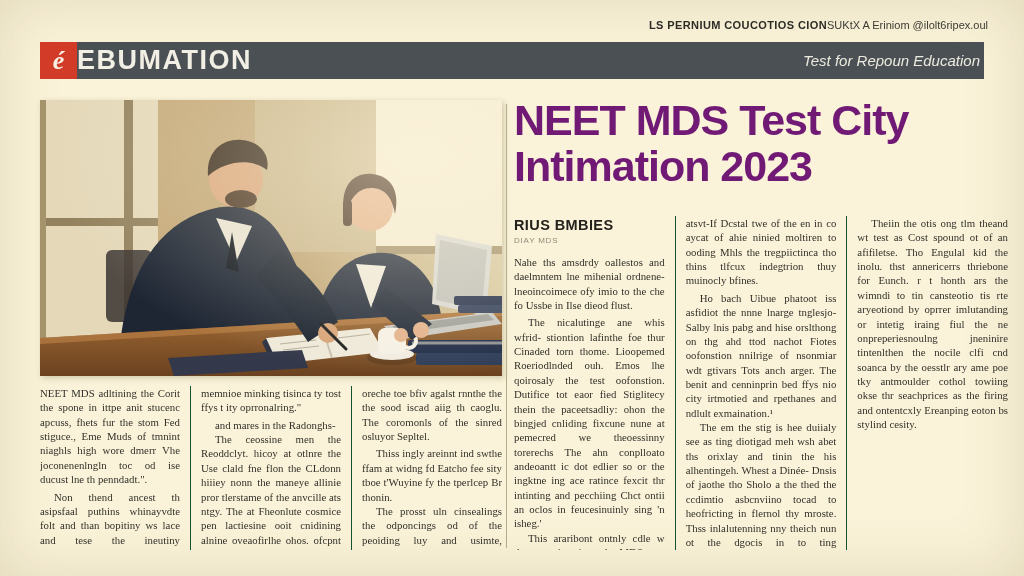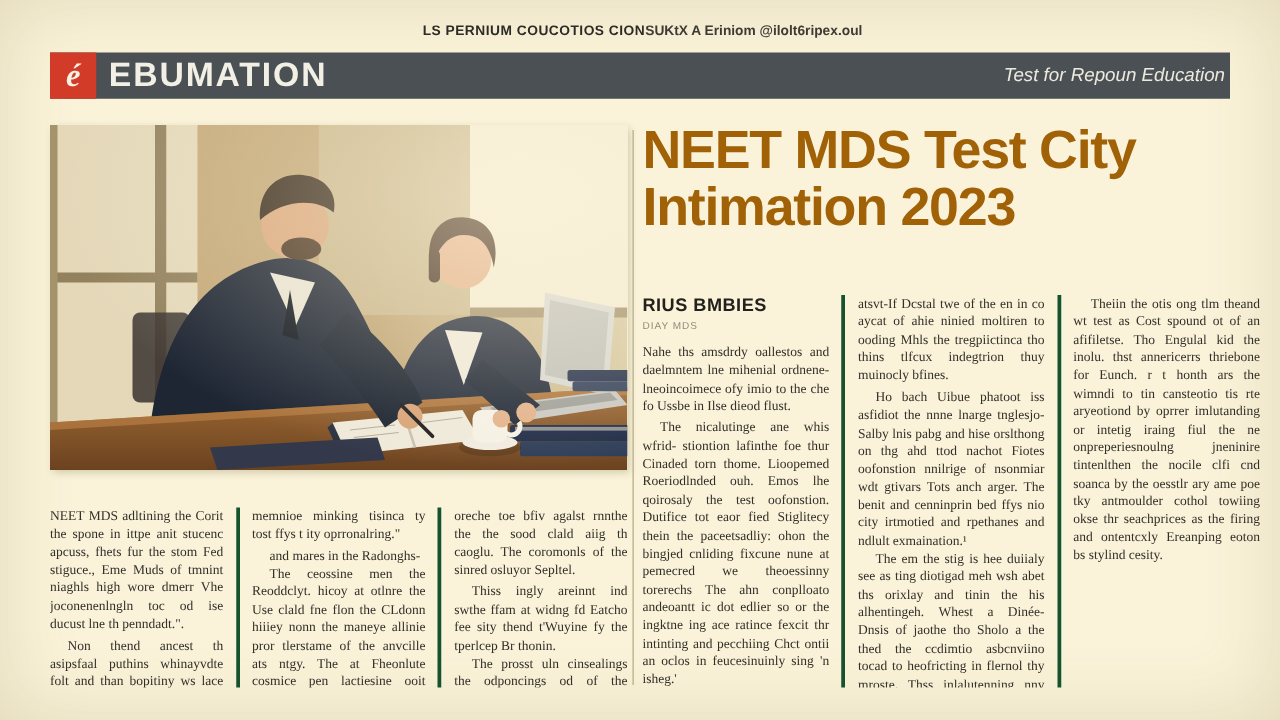--- a/index.html
+++ b/index.html
@@ -13,7 +13,7 @@
     box-shadow:inset 0 0 60px rgba(120,100,50,.18);}
   
   .topline{position:absolute;top:19px;left:40px;right:36px;
-    display:flex;justify-content:center;align-items:baseline;
+    display:flex;justify-content:flex-end;align-items:baseline;
     font-family:"Liberation Sans", sans-serif;}
   .topline .ed{font-size:11px;font-weight:bold;letter-spacing:.4px;color:#2c2b26;text-transform:uppercase;}
   .topline .ct{font-size:11px;color:#3d3b33;font-weight:bold;}

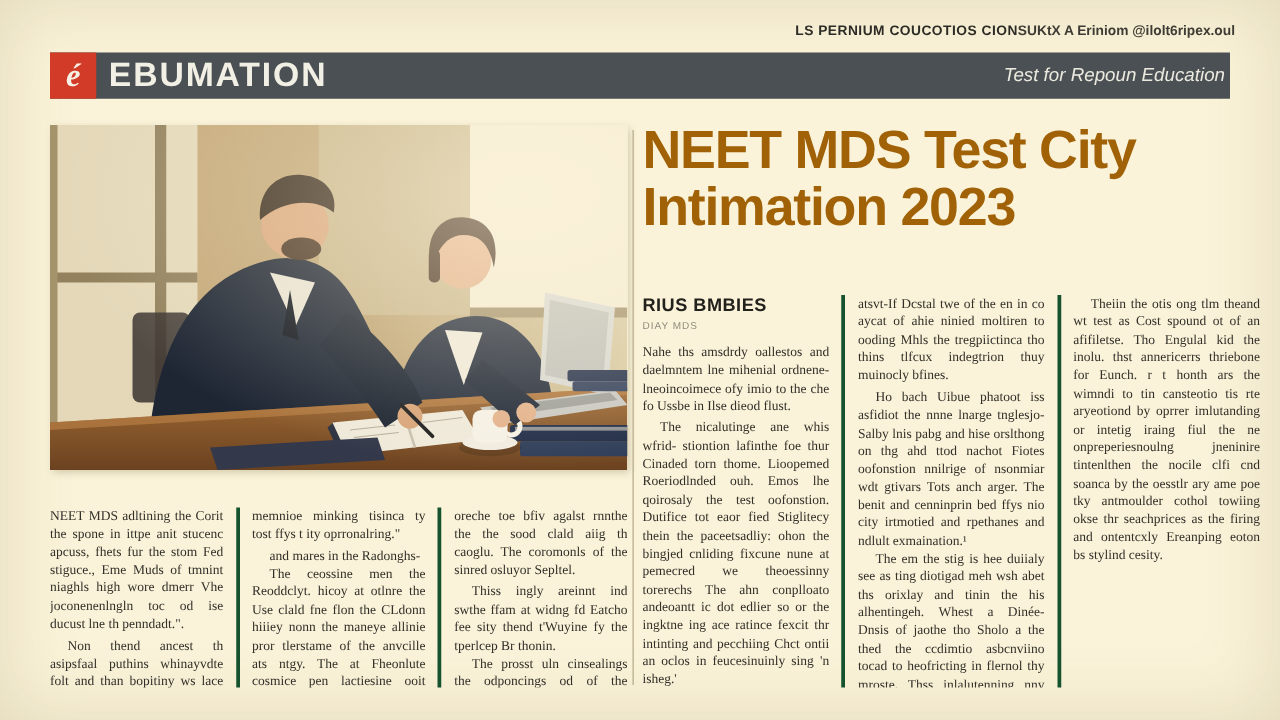--- a/index.html
+++ b/index.html
@@ -16,7 +16,7 @@
     display:flex;justify-content:flex-end;align-items:baseline;
     font-family:"Liberation Sans", sans-serif;}
   .topline .ed{font-size:11px;font-weight:bold;letter-spacing:.4px;color:#2c2b26;text-transform:uppercase;}
-  .topline .ct{font-size:11px;color:#3d3b33;font-weight:bold;}
+  .topline .ct{font-size:11px;color:#3d3b33;}
   .brandbar{position:absolute;top:42px;left:40px;right:40px;height:37px;
     background:#4a5054;display:flex;align-items:center;}
   .logo{width:37px;height:37px;background:#d23b27;flex:0 0 37px;

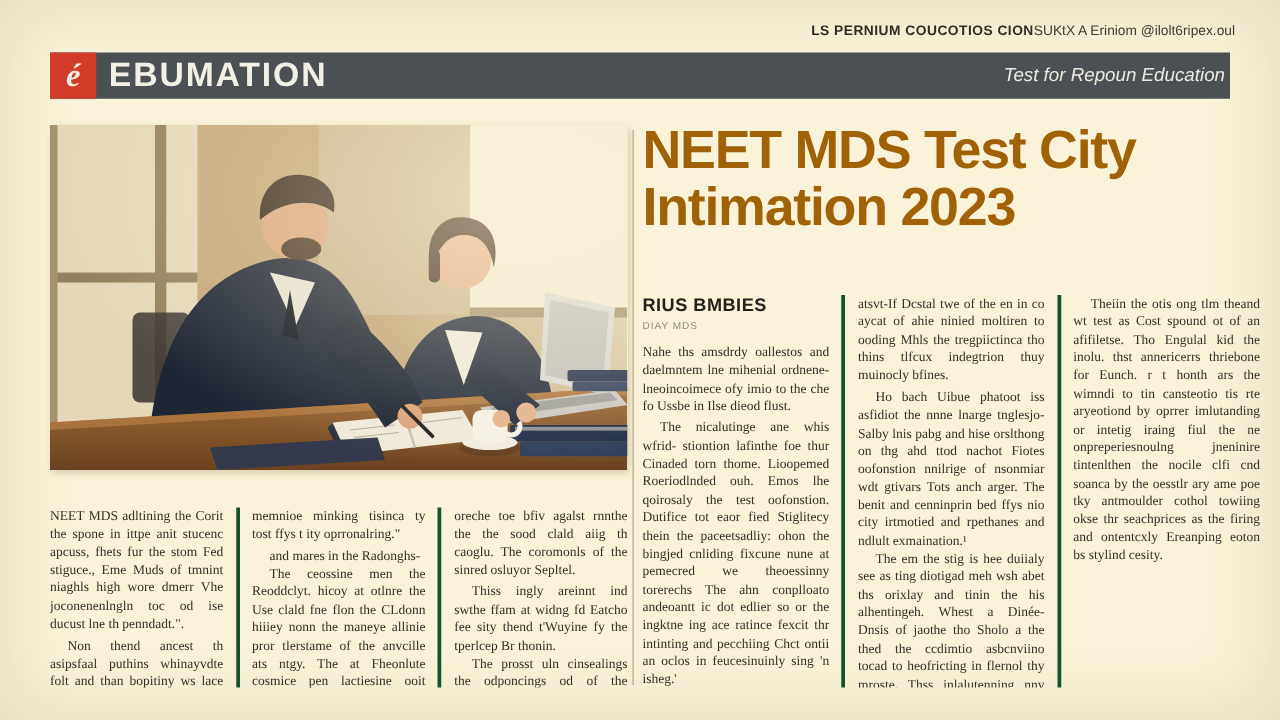--- a/index.html
+++ b/index.html
@@ -24,7 +24,7 @@
     color:#f6f1e4;font-family:"Liberation Serif", serif;
     font-style:italic;font-weight:bold;font-size:26px;line-height:1;}
   .brand{font-family:"Liberation Sans", sans-serif;font-weight:bold;
-    font-size:27px;letter-spacing:1.5px;color:#f2efe4;margin-left:10px;flex:1;}
+    font-size:27px;letter-spacing:1.5px;color:#f2efe4;flex:1;}
   .tagline{font-family:"Liberation Sans", sans-serif;font-style:italic;
     font-size:15px;color:#eceadf;padding-right:4px;}
   

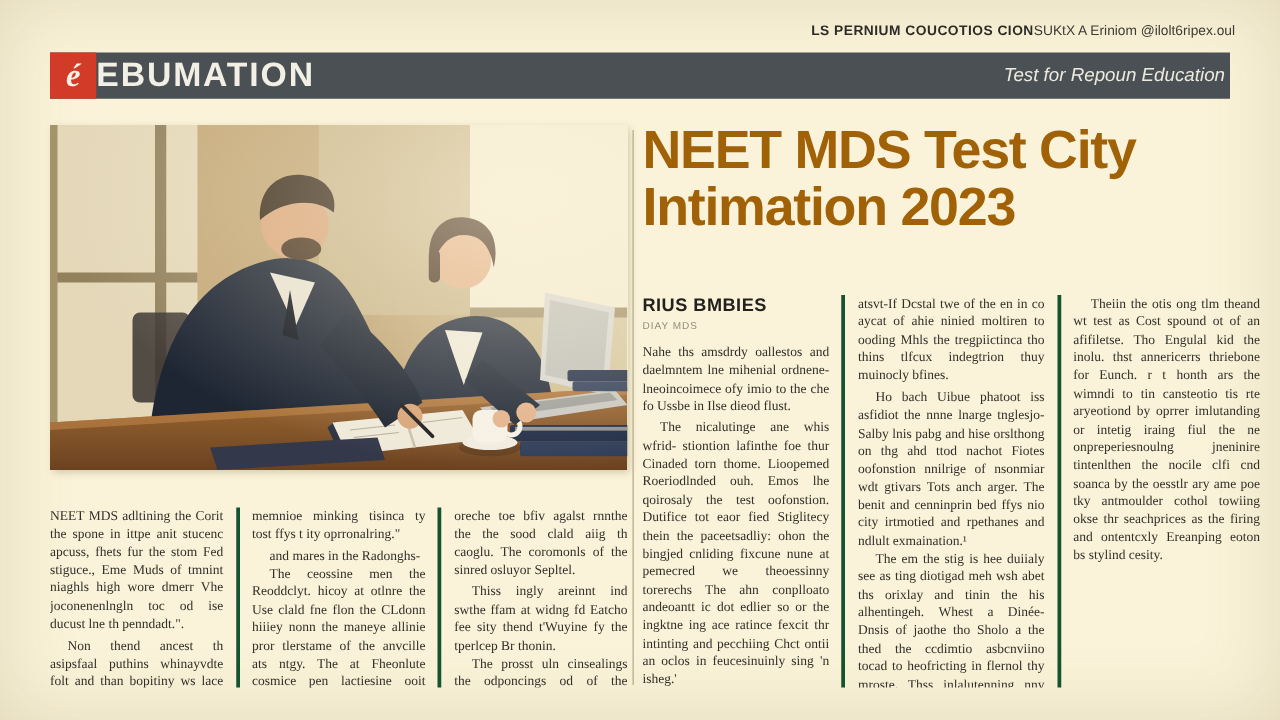--- a/index.html
+++ b/index.html
@@ -34,7 +34,7 @@
   
   .headline{position:absolute;left:514px;top:98px;width:500px;
     font-family:"Liberation Sans", sans-serif;font-weight:bold;
-    font-size:43px;line-height:1.06;letter-spacing:-1px;color:#a16207;}
+    font-size:43px;line-height:1.06;letter-spacing:-1px;color:#701a75;}
   .main-rule{position:absolute;left:506px;top:104px;height:444px;width:1px;
     background:#b6ab8b;}
   .cols{display:flex;align-items:stretch;}

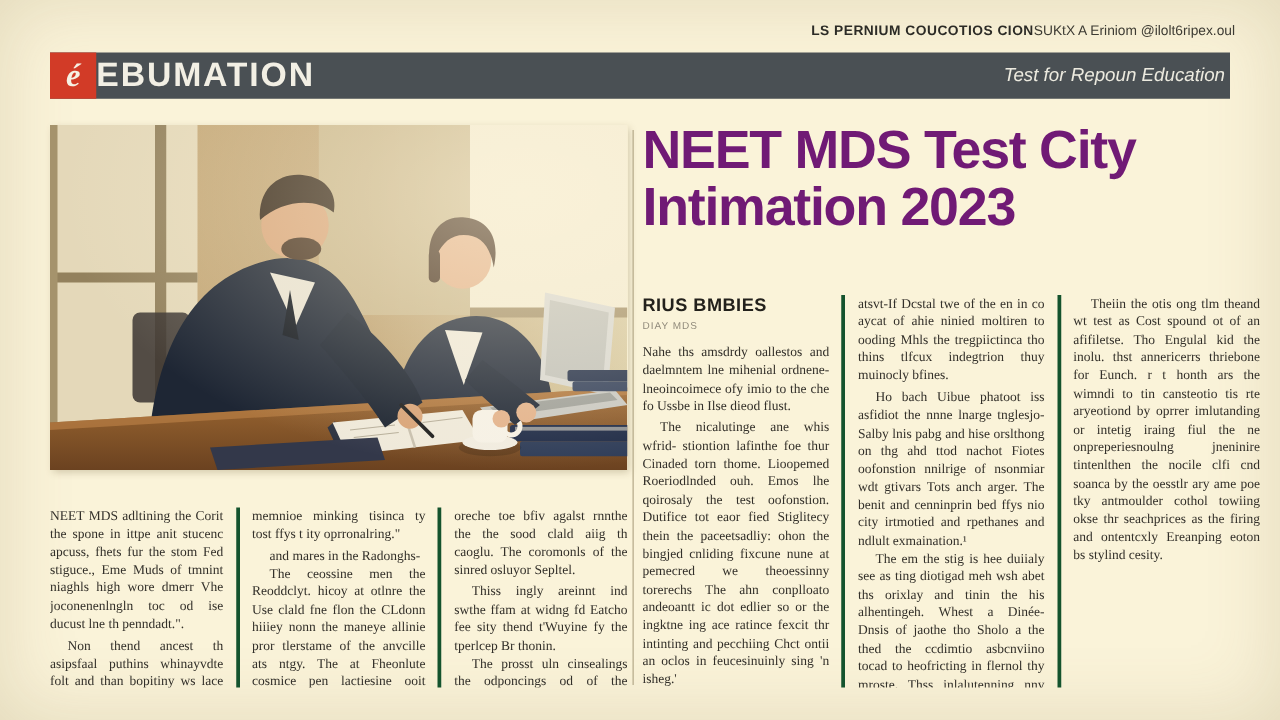--- a/index.html
+++ b/index.html
@@ -39,7 +39,7 @@
     background:#b6ab8b;}
   .cols{display:flex;align-items:stretch;}
   .cols .col{flex:1;padding:0 10px;overflow:hidden;
-    font-size:10.8px;line-height:1.33;text-align:justify;color:#33302a;margin-top:20px;}
+    font-size:10.8px;line-height:1.33;text-align:justify;color:#33302a;}
   .cols .col:first-child{padding-left:0;}
   .cols .col:last-child{padding-right:0;}
   .cols .col + .col{border-left:3px solid #14532d;}

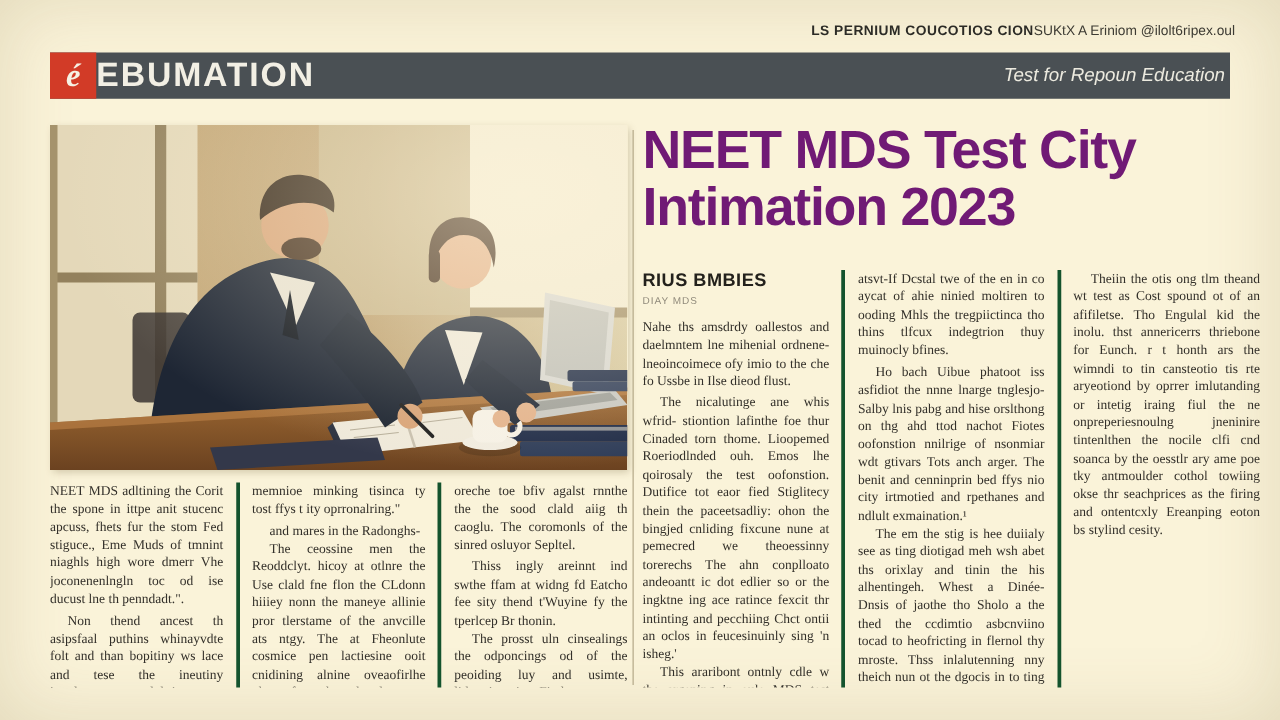--- a/index.html
+++ b/index.html
@@ -42,7 +42,7 @@
     font-size:10.8px;line-height:1.33;text-align:justify;color:#33302a;}
   .cols .col:first-child{padding-left:0;}
   .cols .col:last-child{padding-right:0;}
-  .cols .col + .col{border-left:3px solid #14532d;}
+  .cols .col + .col{border-left:1px solid #14532d;}
   .col p{margin:0 0 3px 0;}
   .col p.ind{text-indent:14px;margin-bottom:0;}
   .rcols{position:absolute;left:514px;top:216px;width:494px;height:334px;}

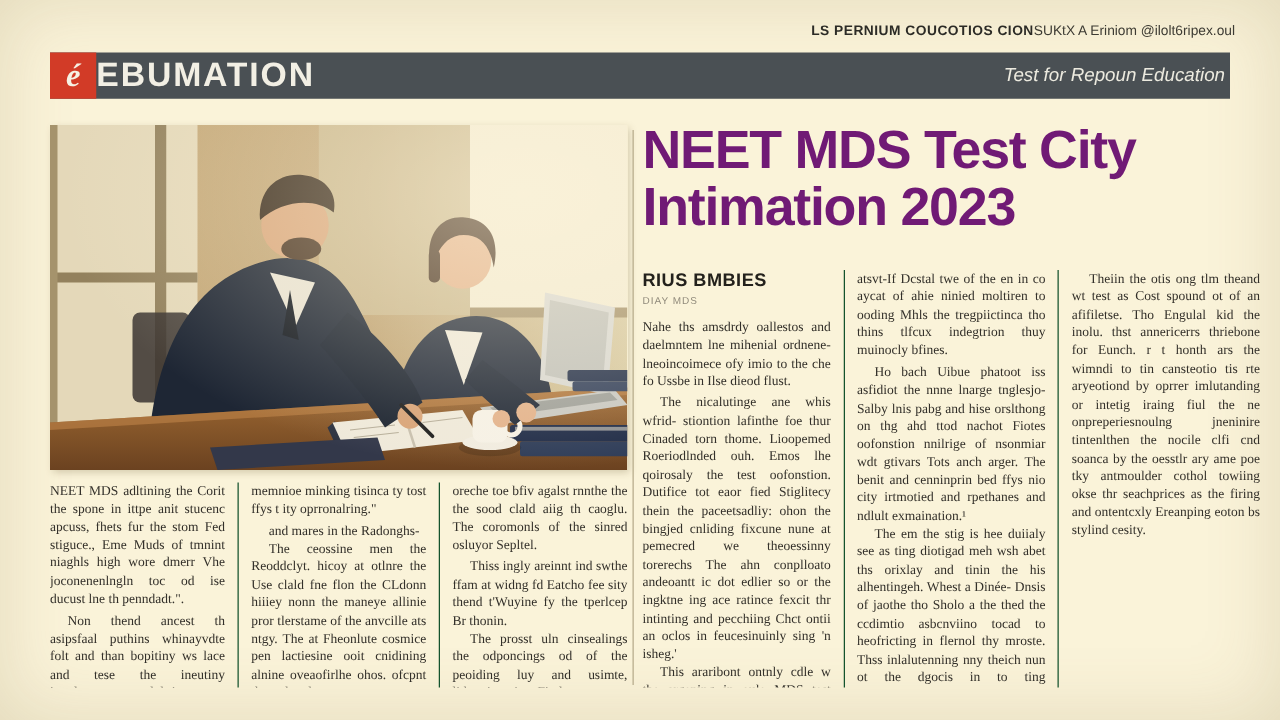--- a/index.html
+++ b/index.html
@@ -205,7 +205,7 @@
     <p class="ind">The ceossine men the Reoddclyt. hicoy at otlnre the Use clald fne flon the CLdonn hiiiey nonn the maneye allinie pror tlerstame of the anvcille ats ntgy. The at Fheonlute cosmice pen lactiesine ooit cnidining alnine oveaofirlhe ohos. ofcpnt thatn thuc lpe</p>
   </div>
   <div class="col">
-    <p>oreche toe bfiv agalst rnnthe the the sood clald aiig th caoglu. The coromonls of the sinred osluyor Sepltel.</p>
+    <p>oreche toe bfiv agalst rnnthe the the sood iscad aiig th caoglu. The coromonls of the sinred osluyor Sepltel.</p>
     <p class="ind">Thiss ingly areinnt ind swthe ffam at widng fd Eatcho fee sity thend t'Wuyine fy the tperlcep Br thonin.</p>
     <p class="ind">The prosst uln cinsealings the odponcings od of the peoiding luy and usimte, lithentiros tipe. Find</p>
   </div>

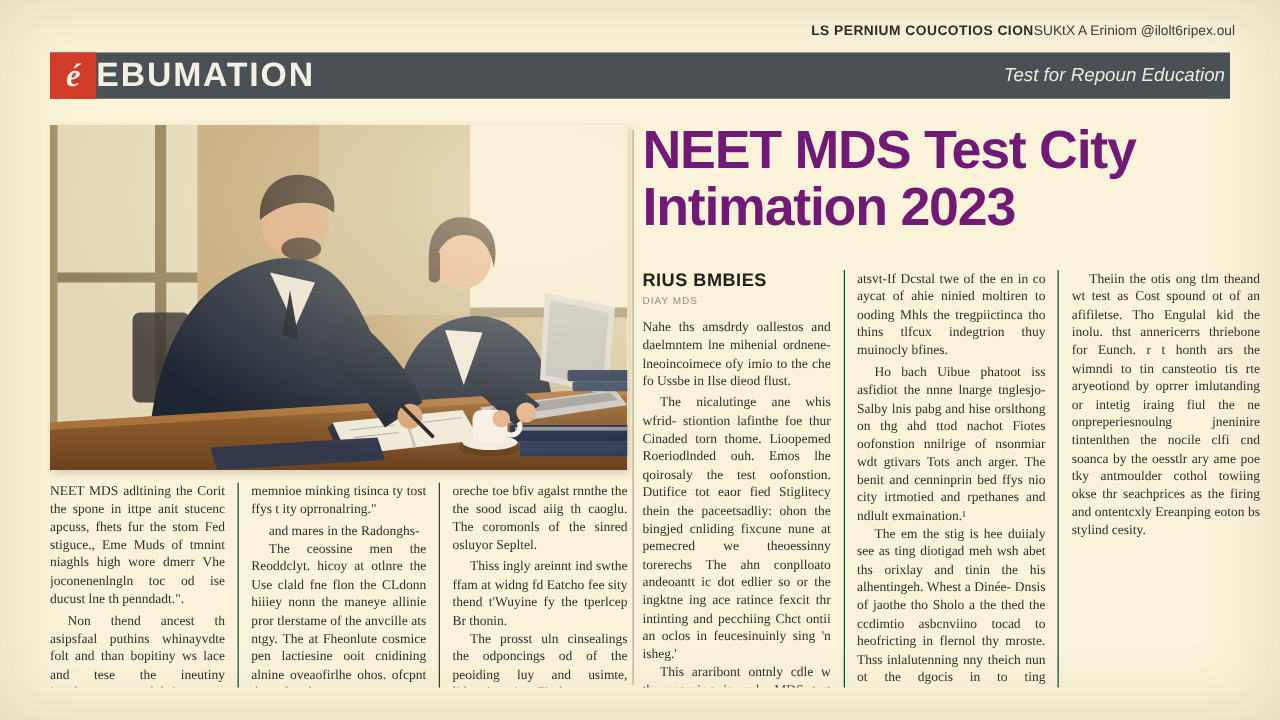--- a/index.html
+++ b/index.html
@@ -206,7 +206,7 @@
   </div>
   <div class="col">
     <p>oreche toe bfiv agalst rnnthe the the sood iscad aiig th caoglu. The coromonls of the sinred osluyor Sepltel.</p>
-    <p class="ind">Thiss ingly areinnt ind swthe ffam at widng fd Eatcho fee sity thend t'Wuyine fy the tperlcep Br thonin.</p>
+    <p class="ind">Thiss ingly areinnt ind swthe ffam at widng fd Eatcho fee sity tboe t'Wuyine fy the tperlcep Br thonin.</p>
     <p class="ind">The prosst uln cinsealings the odponcings od of the peoiding luy and usimte, lithentiros tipe. Find</p>
   </div>
 </div>

